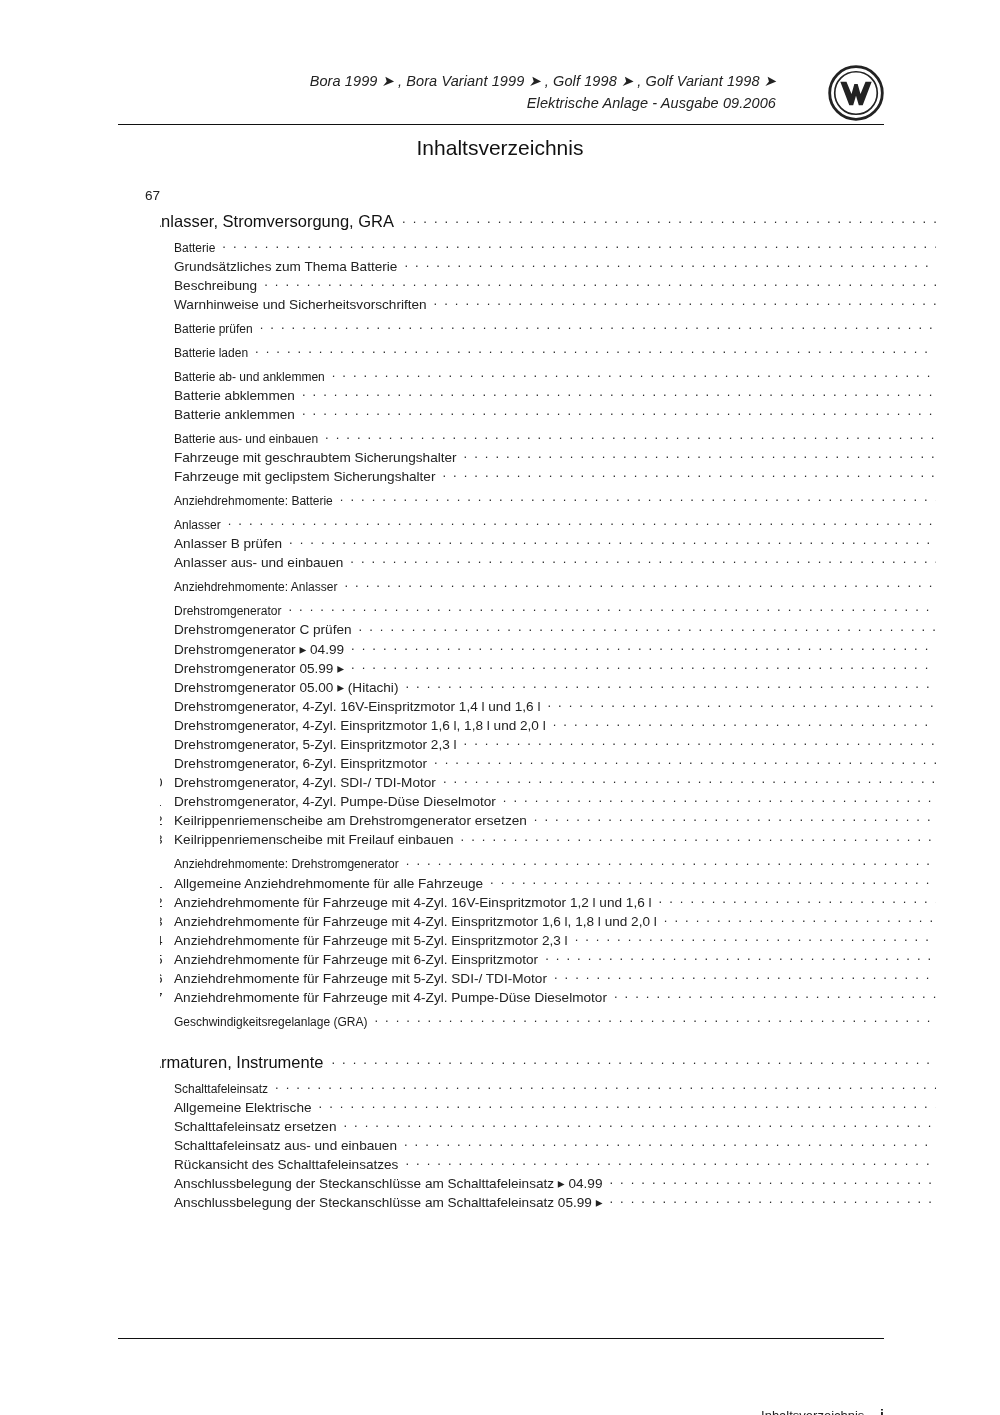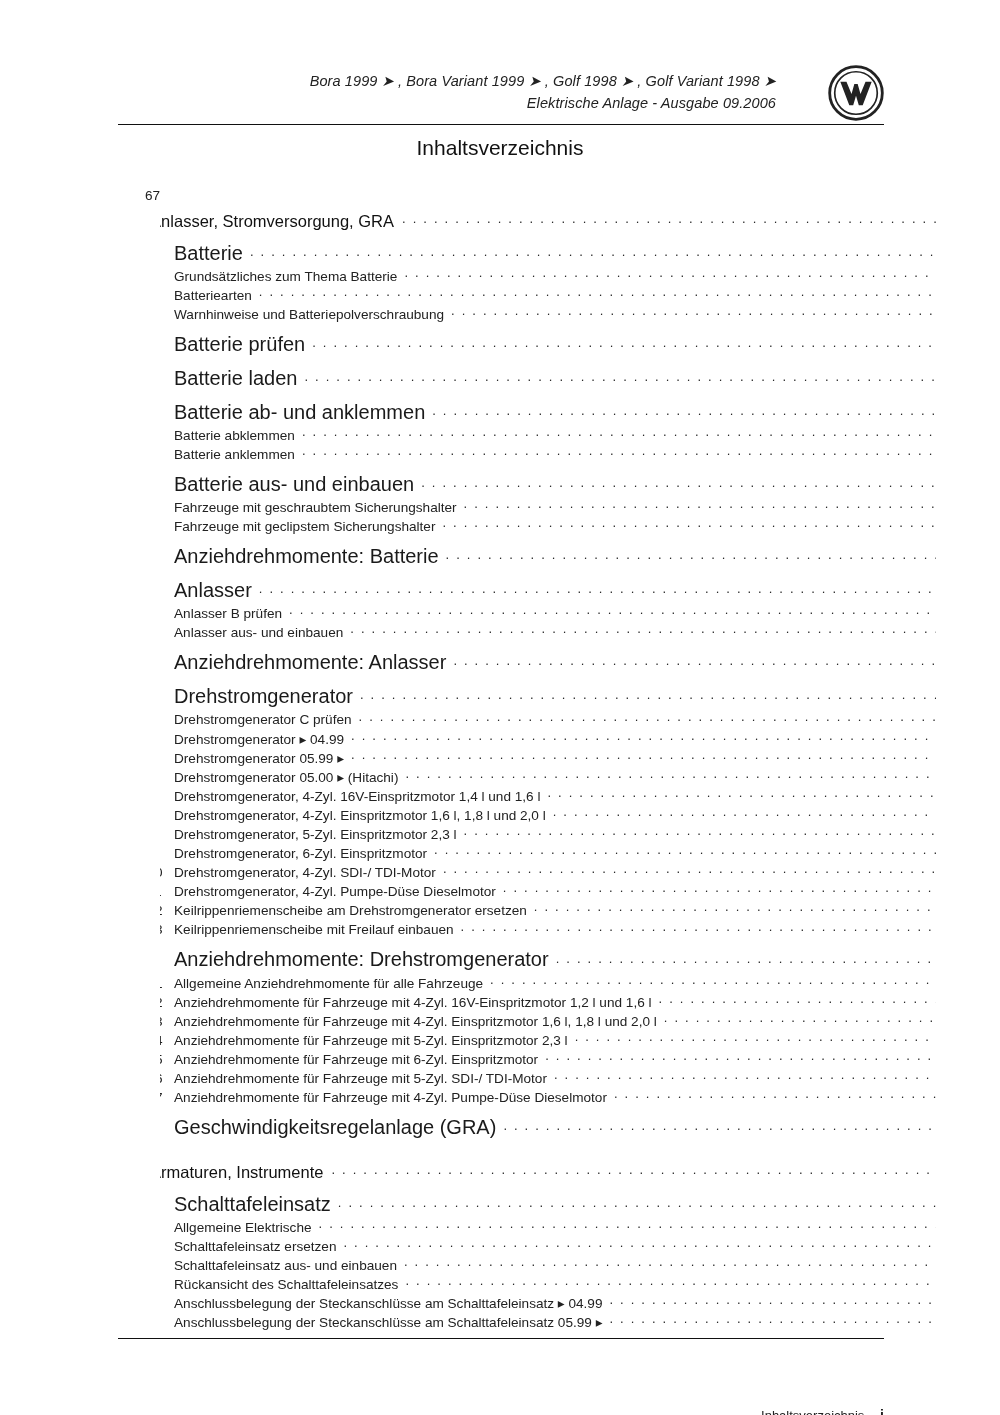--- a/index.html
+++ b/index.html
@@ -92,7 +92,7 @@
   .chapter .page { width: 42px; text-align: right; font-size: 16px; }
 
   
-  .sec { font-size: 20px; margin-top: 9px; }
+  .sec { font-size: 12px; margin-top: 9px; }
   .sec .idx { width: 56px; flex: 0 0 56px; padding-left: 18px; box-sizing: border-box; }
   .sec .title { padding-right: 7px; }
   .sec .page { width: 42px; flex: 0 0 42px; text-align: right; }

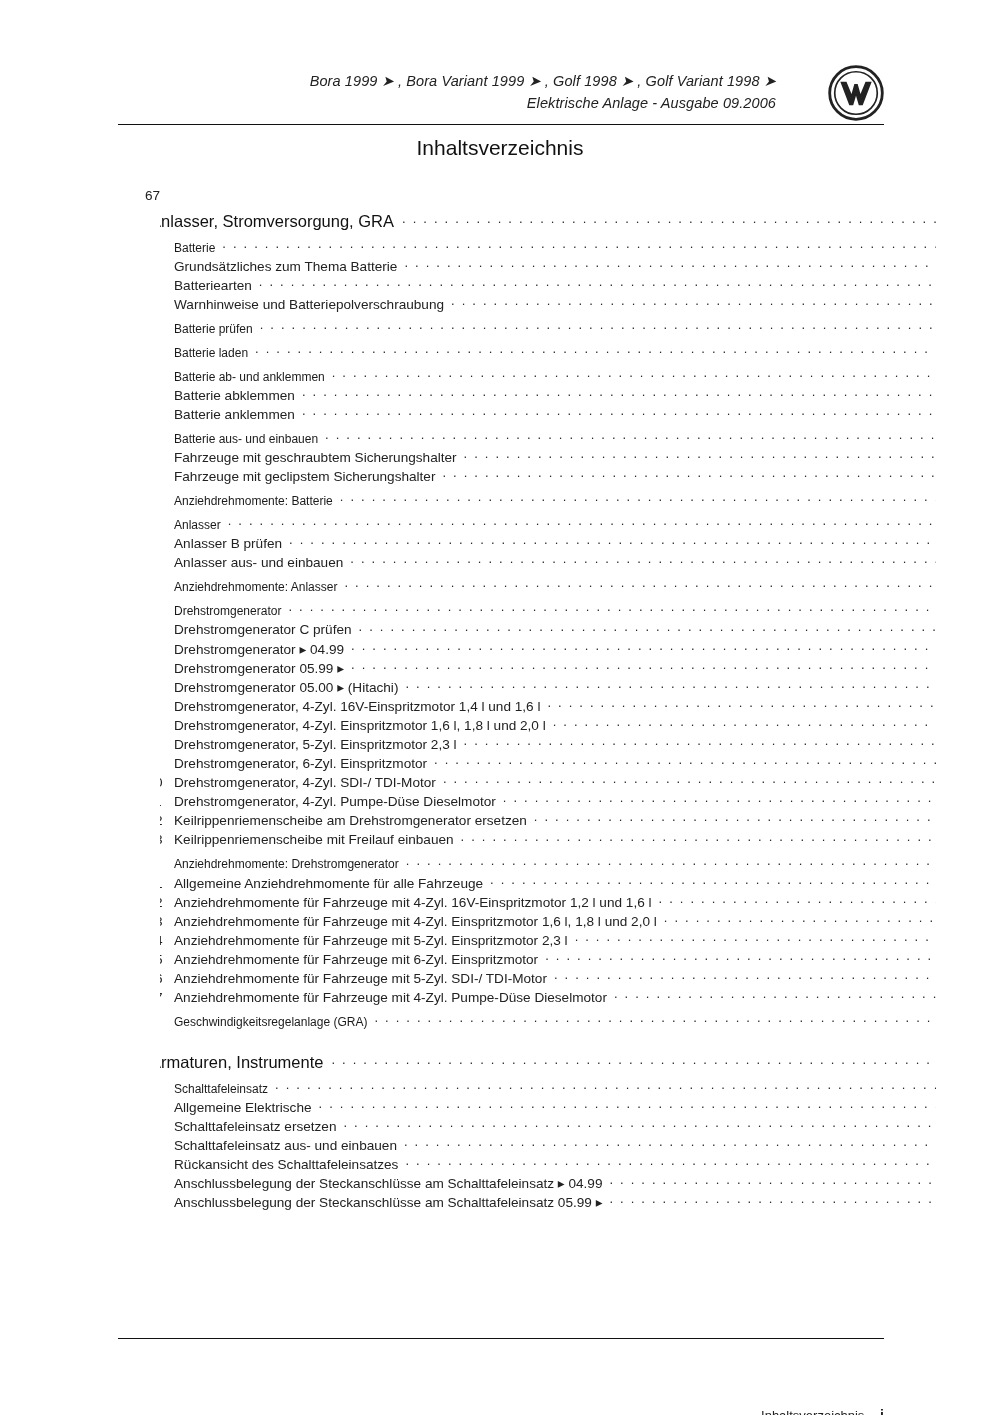--- a/index.html
+++ b/index.html
@@ -187,7 +187,7 @@
       </div>
       <div class="row sub">
         <span class="idx">1.2</span>
-        <span class="title">Batteriearten</span>
+        <span class="title">Beschreibung</span>
         <span class="dots"></span>
         <span class="page">1</span>
       </div>

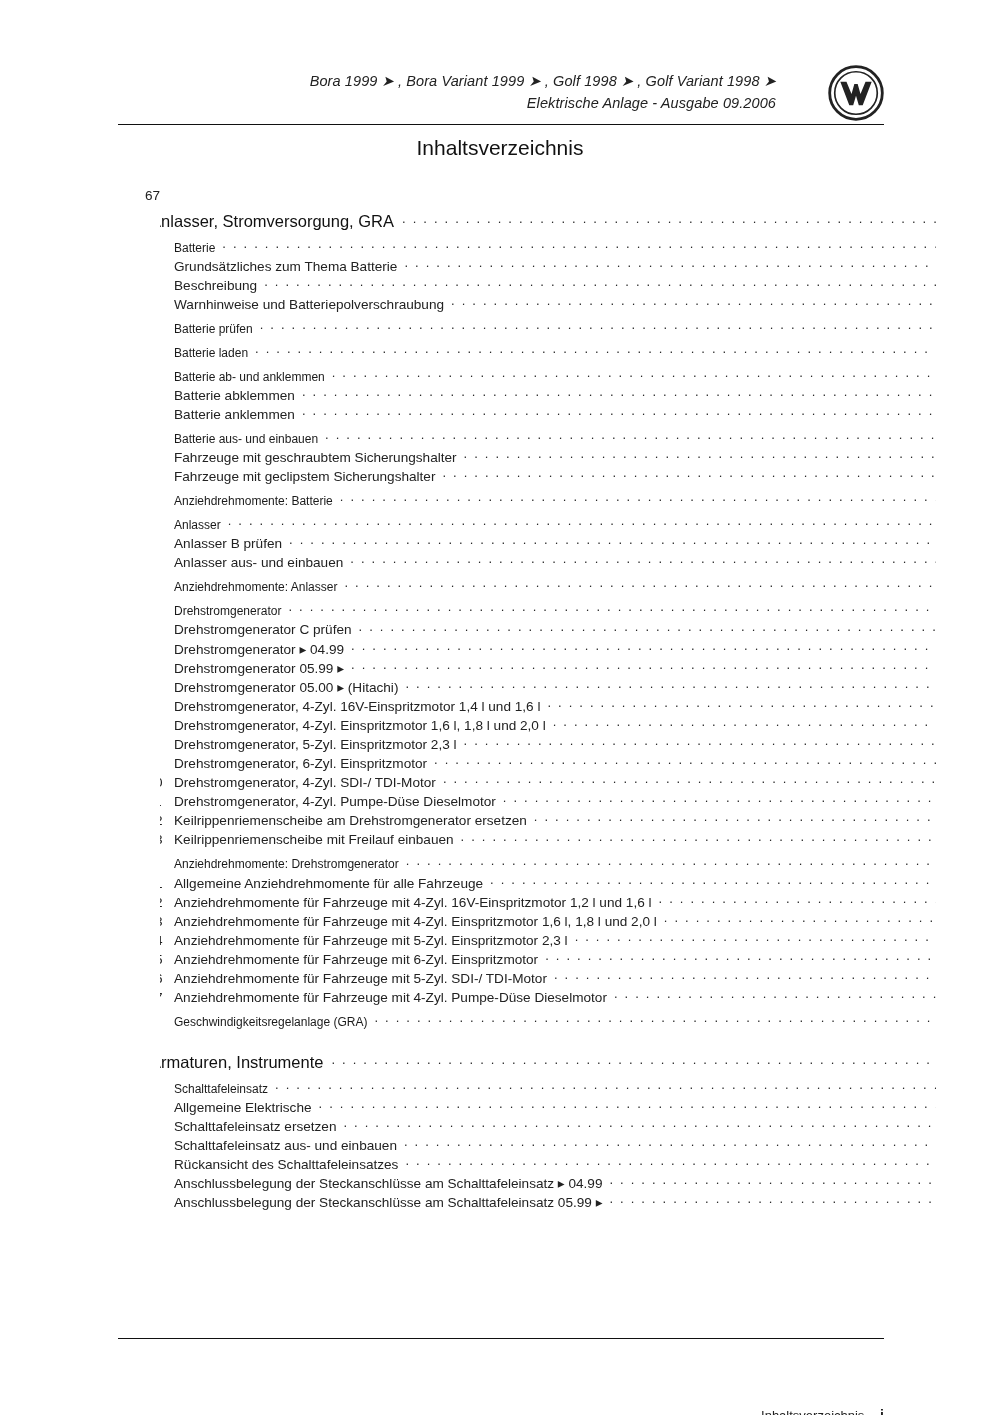--- a/index.html
+++ b/index.html
@@ -193,7 +193,7 @@
       </div>
       <div class="row sub">
         <span class="idx">1.3</span>
-        <span class="title">Warnhinweise und Batteriepolverschraubung</span>
+        <span class="title">Warnhinweise und Sicherheitsvorschriften</span>
         <span class="dots"></span>
         <span class="page">1</span>
       </div>

